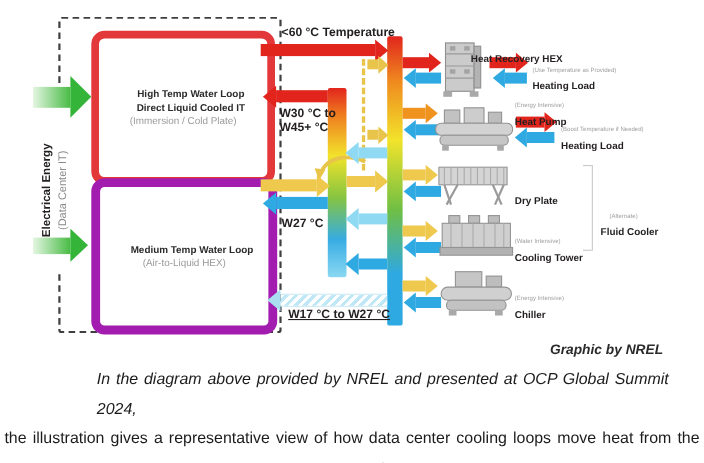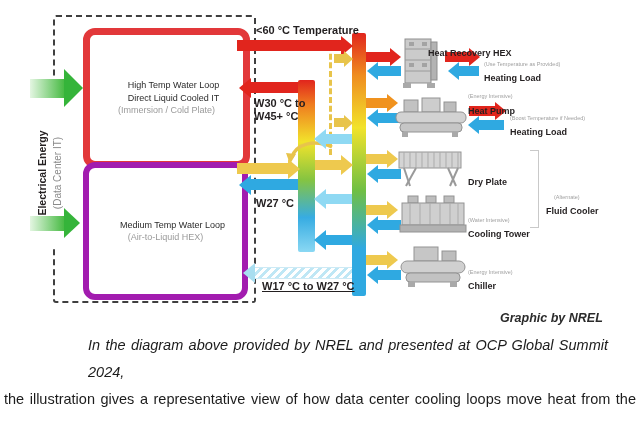--- a/index.html
+++ b/index.html
@@ -19,7 +19,7 @@
             text-align:center;font-size:9px;line-height:12.5px;}
   #high-box{top:28px;border:7px solid #e2383a;}
   #med-box{top:162px;border:6px solid #a21caf;}
-  .loop-box .t{font-weight:normal;color:#2b2b2b;margin-left:14px;}
+  .loop-box .t{font-weight:bold;color:#2b2b2b;margin-left:14px;}
   .loop-box .s{color:#9a9a9a;}
 
   

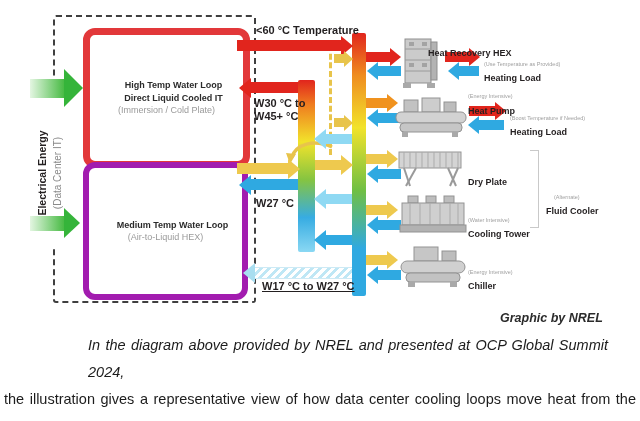--- a/index.html
+++ b/index.html
@@ -18,7 +18,7 @@
             border-radius:12px;display:flex;flex-direction:column;justify-content:center;
             text-align:center;font-size:9px;line-height:12.5px;}
   #high-box{top:28px;border:7px solid #e2383a;}
-  #med-box{top:162px;border:6px solid #a21caf;}
+  #med-box{top:162px;border:8px solid #a21caf;}
   .loop-box .t{font-weight:bold;color:#2b2b2b;margin-left:14px;}
   .loop-box .s{color:#9a9a9a;}
 

